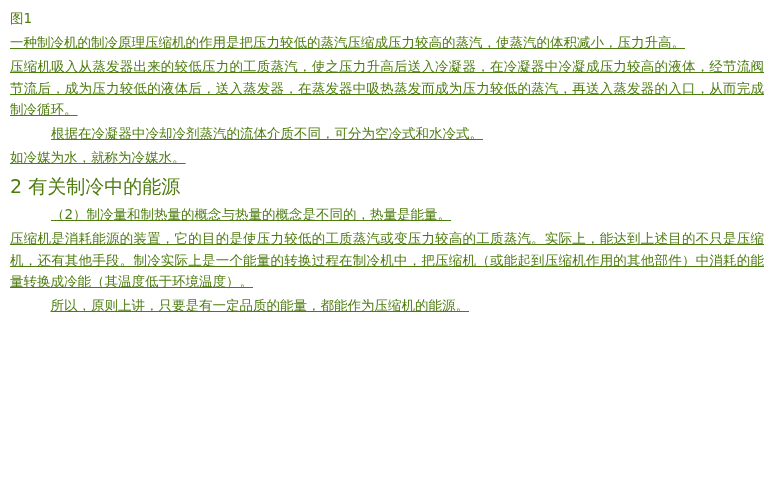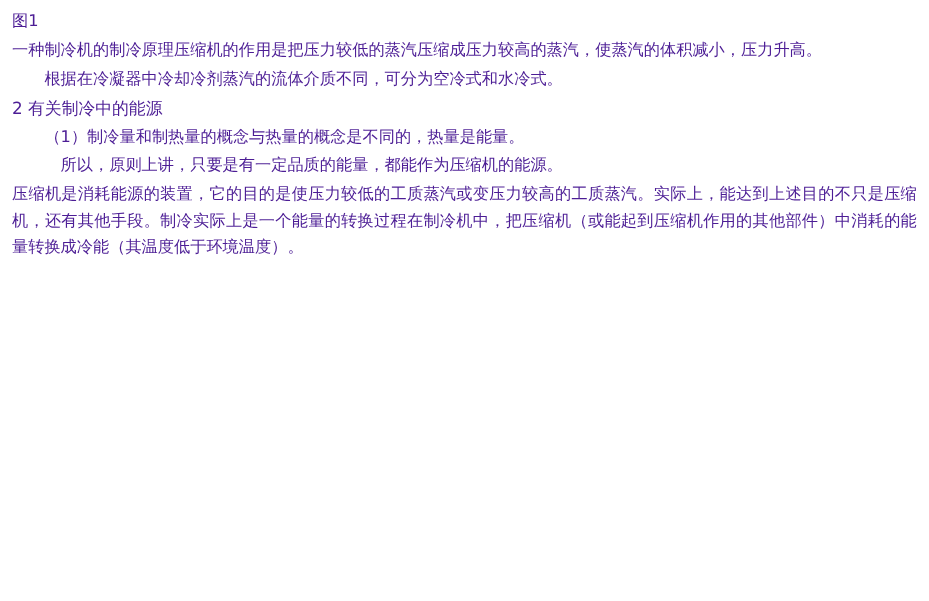--- a/index.html
+++ b/index.html
@@ -18,7 +18,7 @@
     width: 774px;
     height: 501px;
     padding: 8px 10px 0 10px;
-    color: #4c1d95;
+    color: #4d7c0f;
     font-size: 13.5px;
     line-height: 1.62;
   }

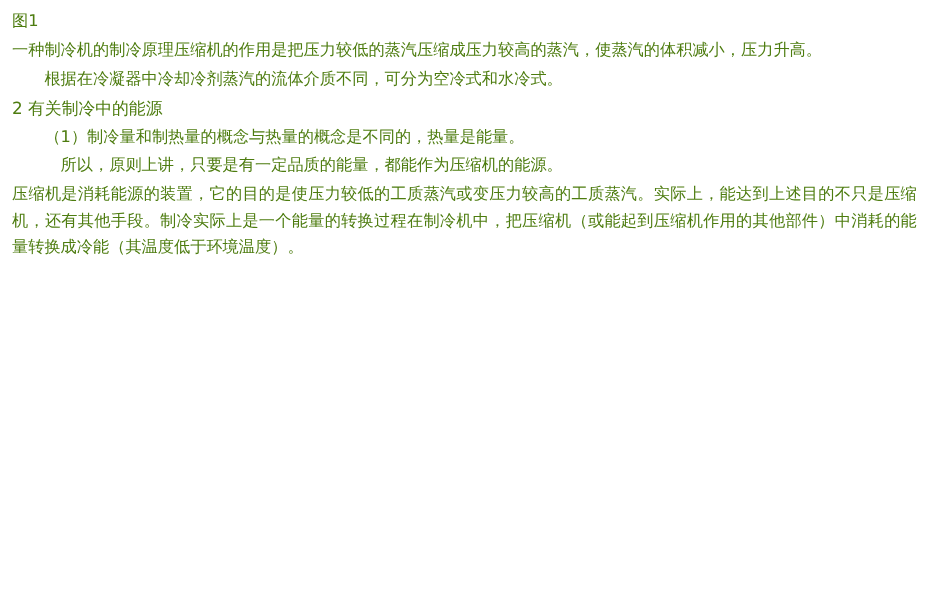--- a/index.html
+++ b/index.html
@@ -27,6 +27,7 @@
     text-align: justify;
     text-justify: inter-ideograph;
     word-break: break-all;
+    text-decoration: underline;
   }
   .indent {
     text-indent: 2em;

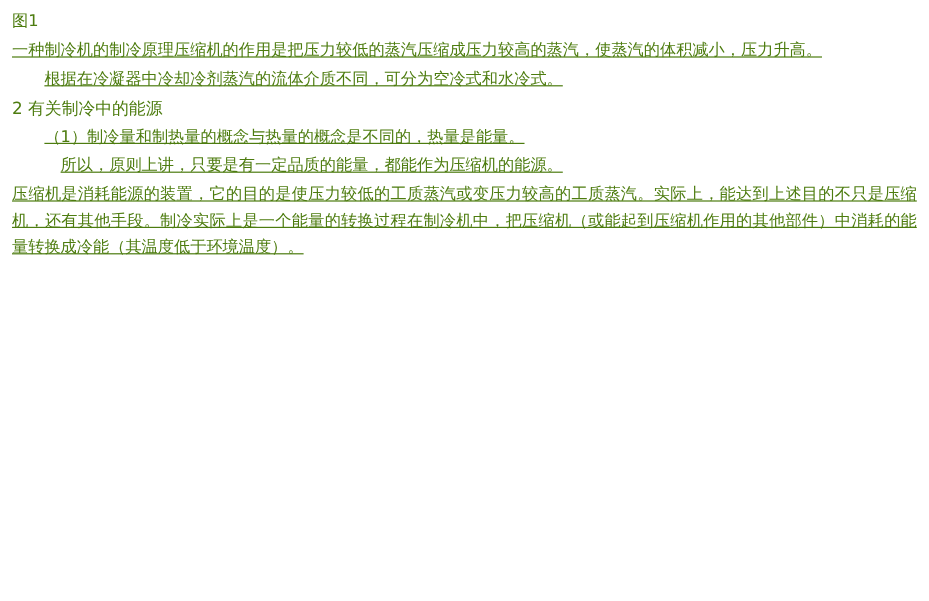--- a/index.html
+++ b/index.html
@@ -50,6 +50,7 @@
 <div id="doc">
   <div class="fig-label">图1</div>
   <p class="para">一种制冷机的制冷原理压缩机的作用是把压力较低的蒸汽压缩成压力较高的蒸汽，使蒸汽的体积减小，压力升高。</p>
+  <p class="para">压缩机吸入从蒸发器出来的较低压力的工质蒸汽，使之压力升高后送入冷凝器，在冷凝器中冷凝成压力较高的液体，经节流阀节流后，成为压力较低的液体后，送入蒸发器，在蒸发器中吸热蒸发而成为压力较低的蒸汽，再送入蒸发器的入口，从而完成制冷循环。</p>
   <p class="para indent">根据在冷凝器中冷却冷剂蒸汽的流体介质不同，可分为空冷式和水冷式。</p>
   <p class="heading">2 有关制冷中的能源</p>
   <p class="para indent">（1）制冷量和制热量的概念与热量的概念是不同的，热量是能量。</p>

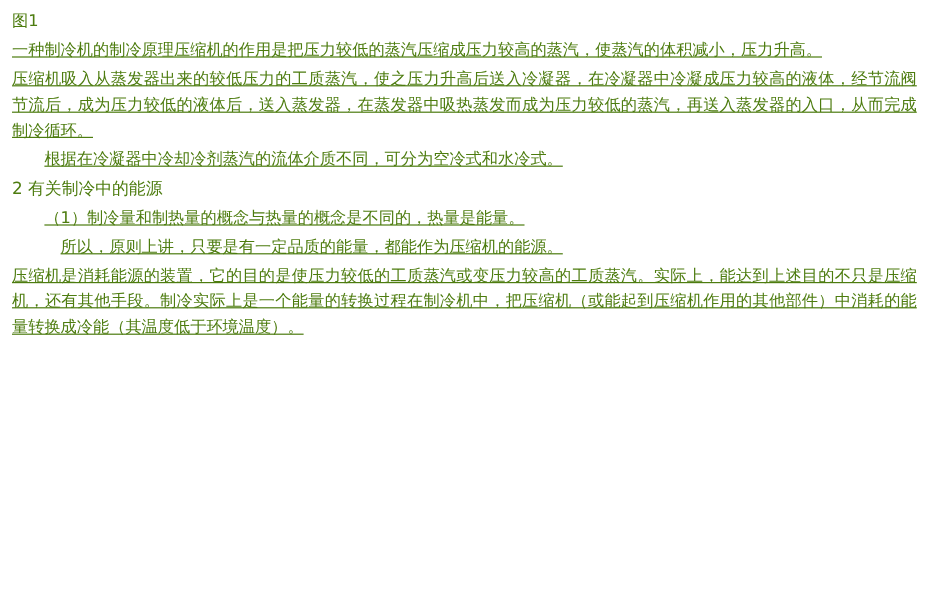--- a/index.html
+++ b/index.html
@@ -31,6 +31,7 @@
   }
   .indent {
     text-indent: 2em;
+    margin-left: 14px;
   }
   .indent3 {
     text-indent: 3em;

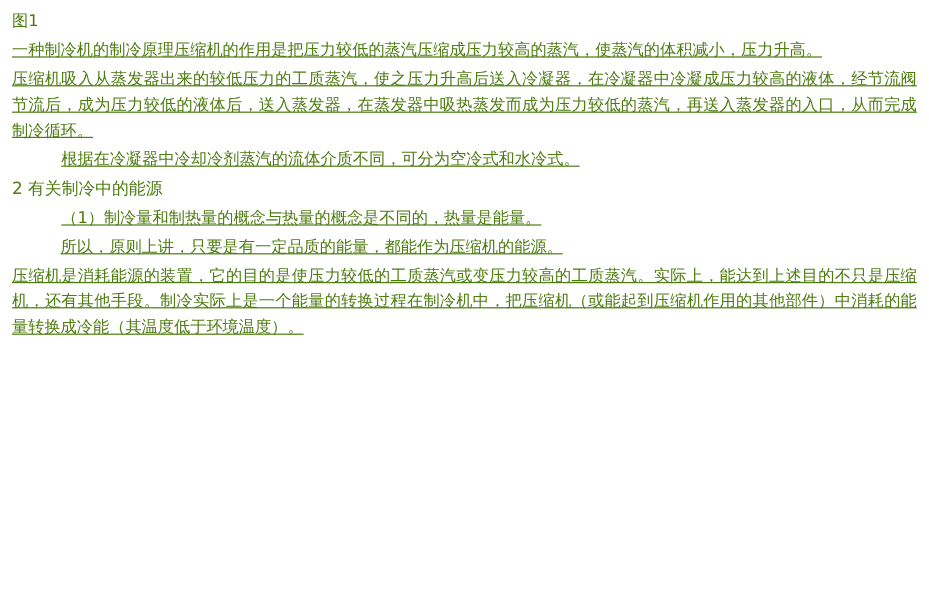--- a/index.html
+++ b/index.html
@@ -53,6 +53,7 @@
   <p class="para">一种制冷机的制冷原理压缩机的作用是把压力较低的蒸汽压缩成压力较高的蒸汽，使蒸汽的体积减小，压力升高。</p>
   <p class="para">压缩机吸入从蒸发器出来的较低压力的工质蒸汽，使之压力升高后送入冷凝器，在冷凝器中冷凝成压力较高的液体，经节流阀节流后，成为压力较低的液体后，送入蒸发器，在蒸发器中吸热蒸发而成为压力较低的蒸汽，再送入蒸发器的入口，从而完成制冷循环。</p>
   <p class="para indent">根据在冷凝器中冷却冷剂蒸汽的流体介质不同，可分为空冷式和水冷式。</p>
+  <p class="para">如冷媒为水，就称为冷媒水。</p>
   <p class="heading">2 有关制冷中的能源</p>
   <p class="para indent">（1）制冷量和制热量的概念与热量的概念是不同的，热量是能量。</p>
   <p class="para indent3">所以，原则上讲，只要是有一定品质的能量，都能作为压缩机的能源。</p>

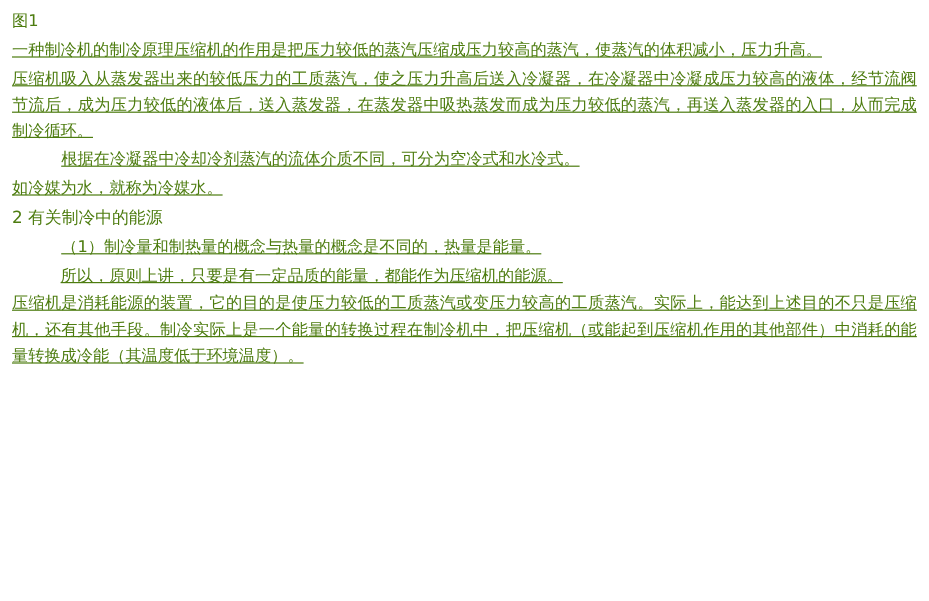--- a/index.html
+++ b/index.html
@@ -42,7 +42,7 @@
   }
   .heading {
     margin: 0 0 2px 0;
-    font-size: 14px;
+    font-size: 19px;
   }
 </style>
 </head>

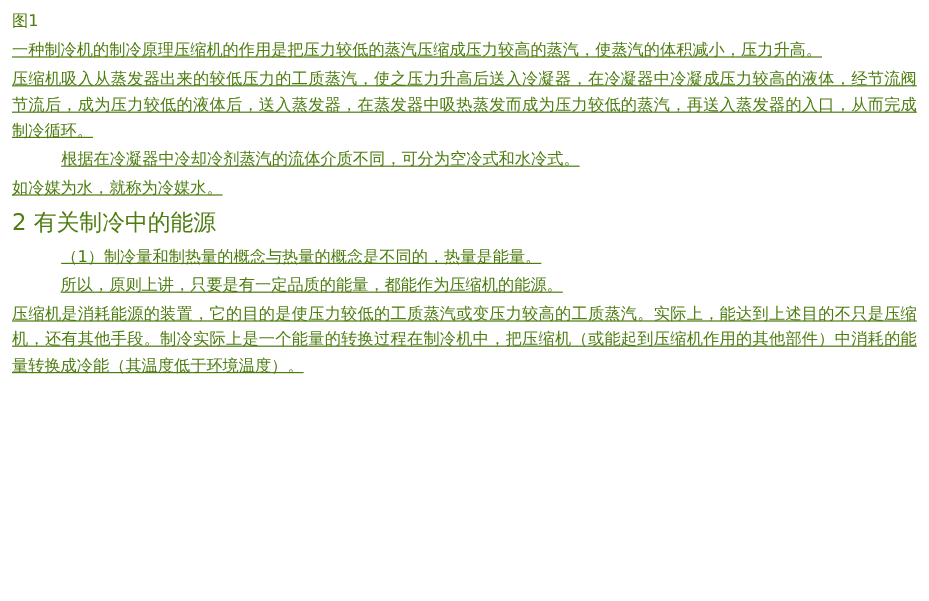--- a/index.html
+++ b/index.html
@@ -55,7 +55,7 @@
   <p class="para indent">根据在冷凝器中冷却冷剂蒸汽的流体介质不同，可分为空冷式和水冷式。</p>
   <p class="para">如冷媒为水，就称为冷媒水。</p>
   <p class="heading">2 有关制冷中的能源</p>
-  <p class="para indent">（1）制冷量和制热量的概念与热量的概念是不同的，热量是能量。</p>
+  <p class="para indent">（2）制冷量和制热量的概念与热量的概念是不同的，热量是能量。</p>
   <p class="para indent3">所以，原则上讲，只要是有一定品质的能量，都能作为压缩机的能源。</p>
   <p class="para">压缩机是消耗能源的装置，它的目的是使压力较低的工质蒸汽或变压力较高的工质蒸汽。实际上，能达到上述目的不只是压缩机，还有其他手段。制冷实际上是一个能量的转换过程在制冷机中，把压缩机（或能起到压缩机作用的其他部件）中消耗的能量转换成冷能（其温度低于环境温度）。</p>
 </div>

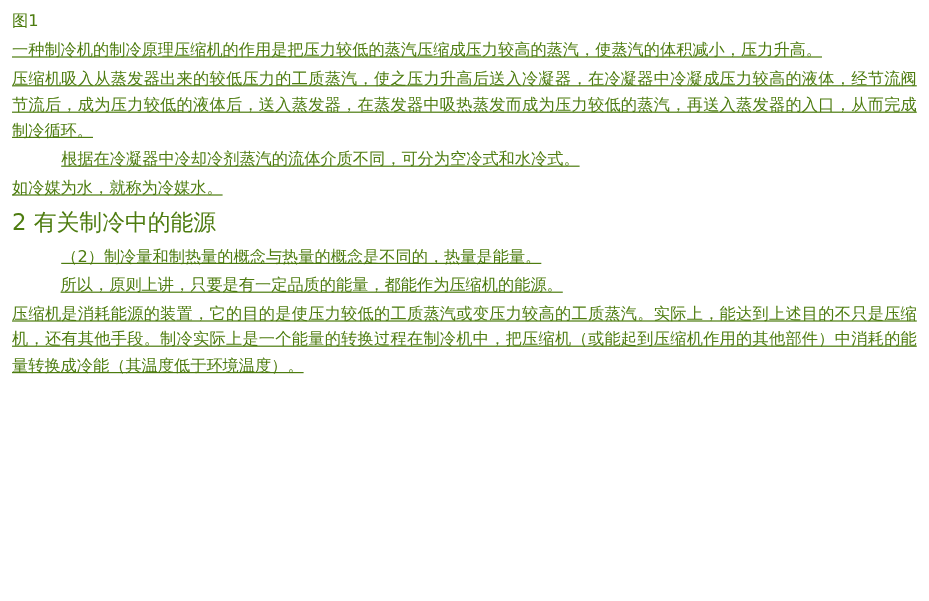--- a/index.html
+++ b/index.html
@@ -56,8 +56,8 @@
   <p class="para">如冷媒为水，就称为冷媒水。</p>
   <p class="heading">2 有关制冷中的能源</p>
   <p class="para indent">（2）制冷量和制热量的概念与热量的概念是不同的，热量是能量。</p>
+  <p class="para">压缩机是消耗能源的装置，它的目的是使压力较低的工质蒸汽或变压力较高的工质蒸汽。实际上，能达到上述目的不只是压缩机，还有其他手段。制冷实际上是一个能量的转换过程在制冷机中，把压缩机（或能起到压缩机作用的其他部件）中消耗的能量转换成冷能（其温度低于环境温度）。</p>
   <p class="para indent3">所以，原则上讲，只要是有一定品质的能量，都能作为压缩机的能源。</p>
-  <p class="para">压缩机是消耗能源的装置，它的目的是使压力较低的工质蒸汽或变压力较高的工质蒸汽。实际上，能达到上述目的不只是压缩机，还有其他手段。制冷实际上是一个能量的转换过程在制冷机中，把压缩机（或能起到压缩机作用的其他部件）中消耗的能量转换成冷能（其温度低于环境温度）。</p>
 </div>
 
 </body></html>

